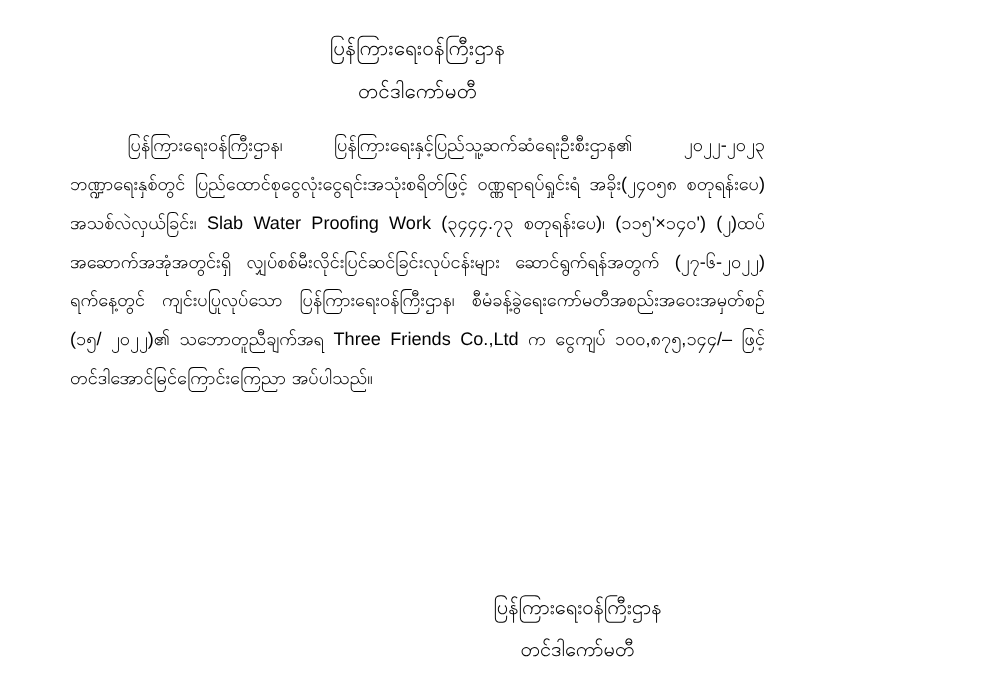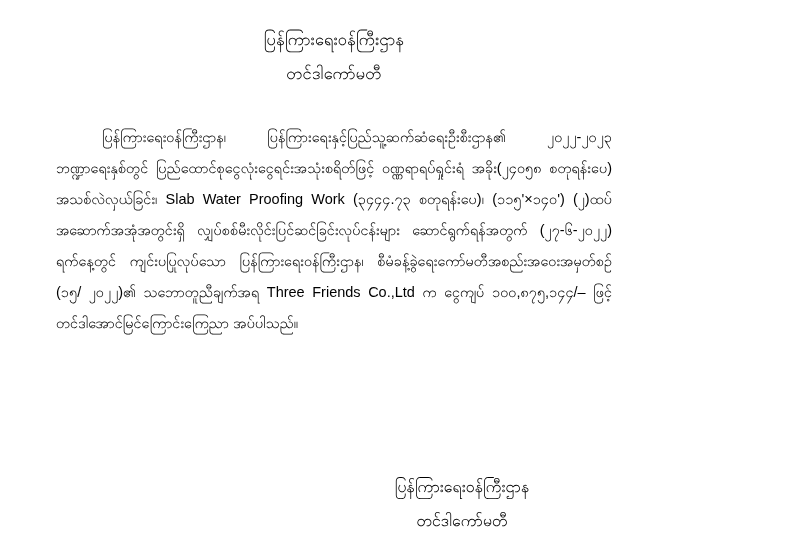--- a/index.html
+++ b/index.html
@@ -31,7 +31,7 @@
     white-space: nowrap;
   }
   .body-block {
-    margin-top: 32px;
+    margin-top: 12px;
   }
   .body-para {
     font-size: 14.5px;

